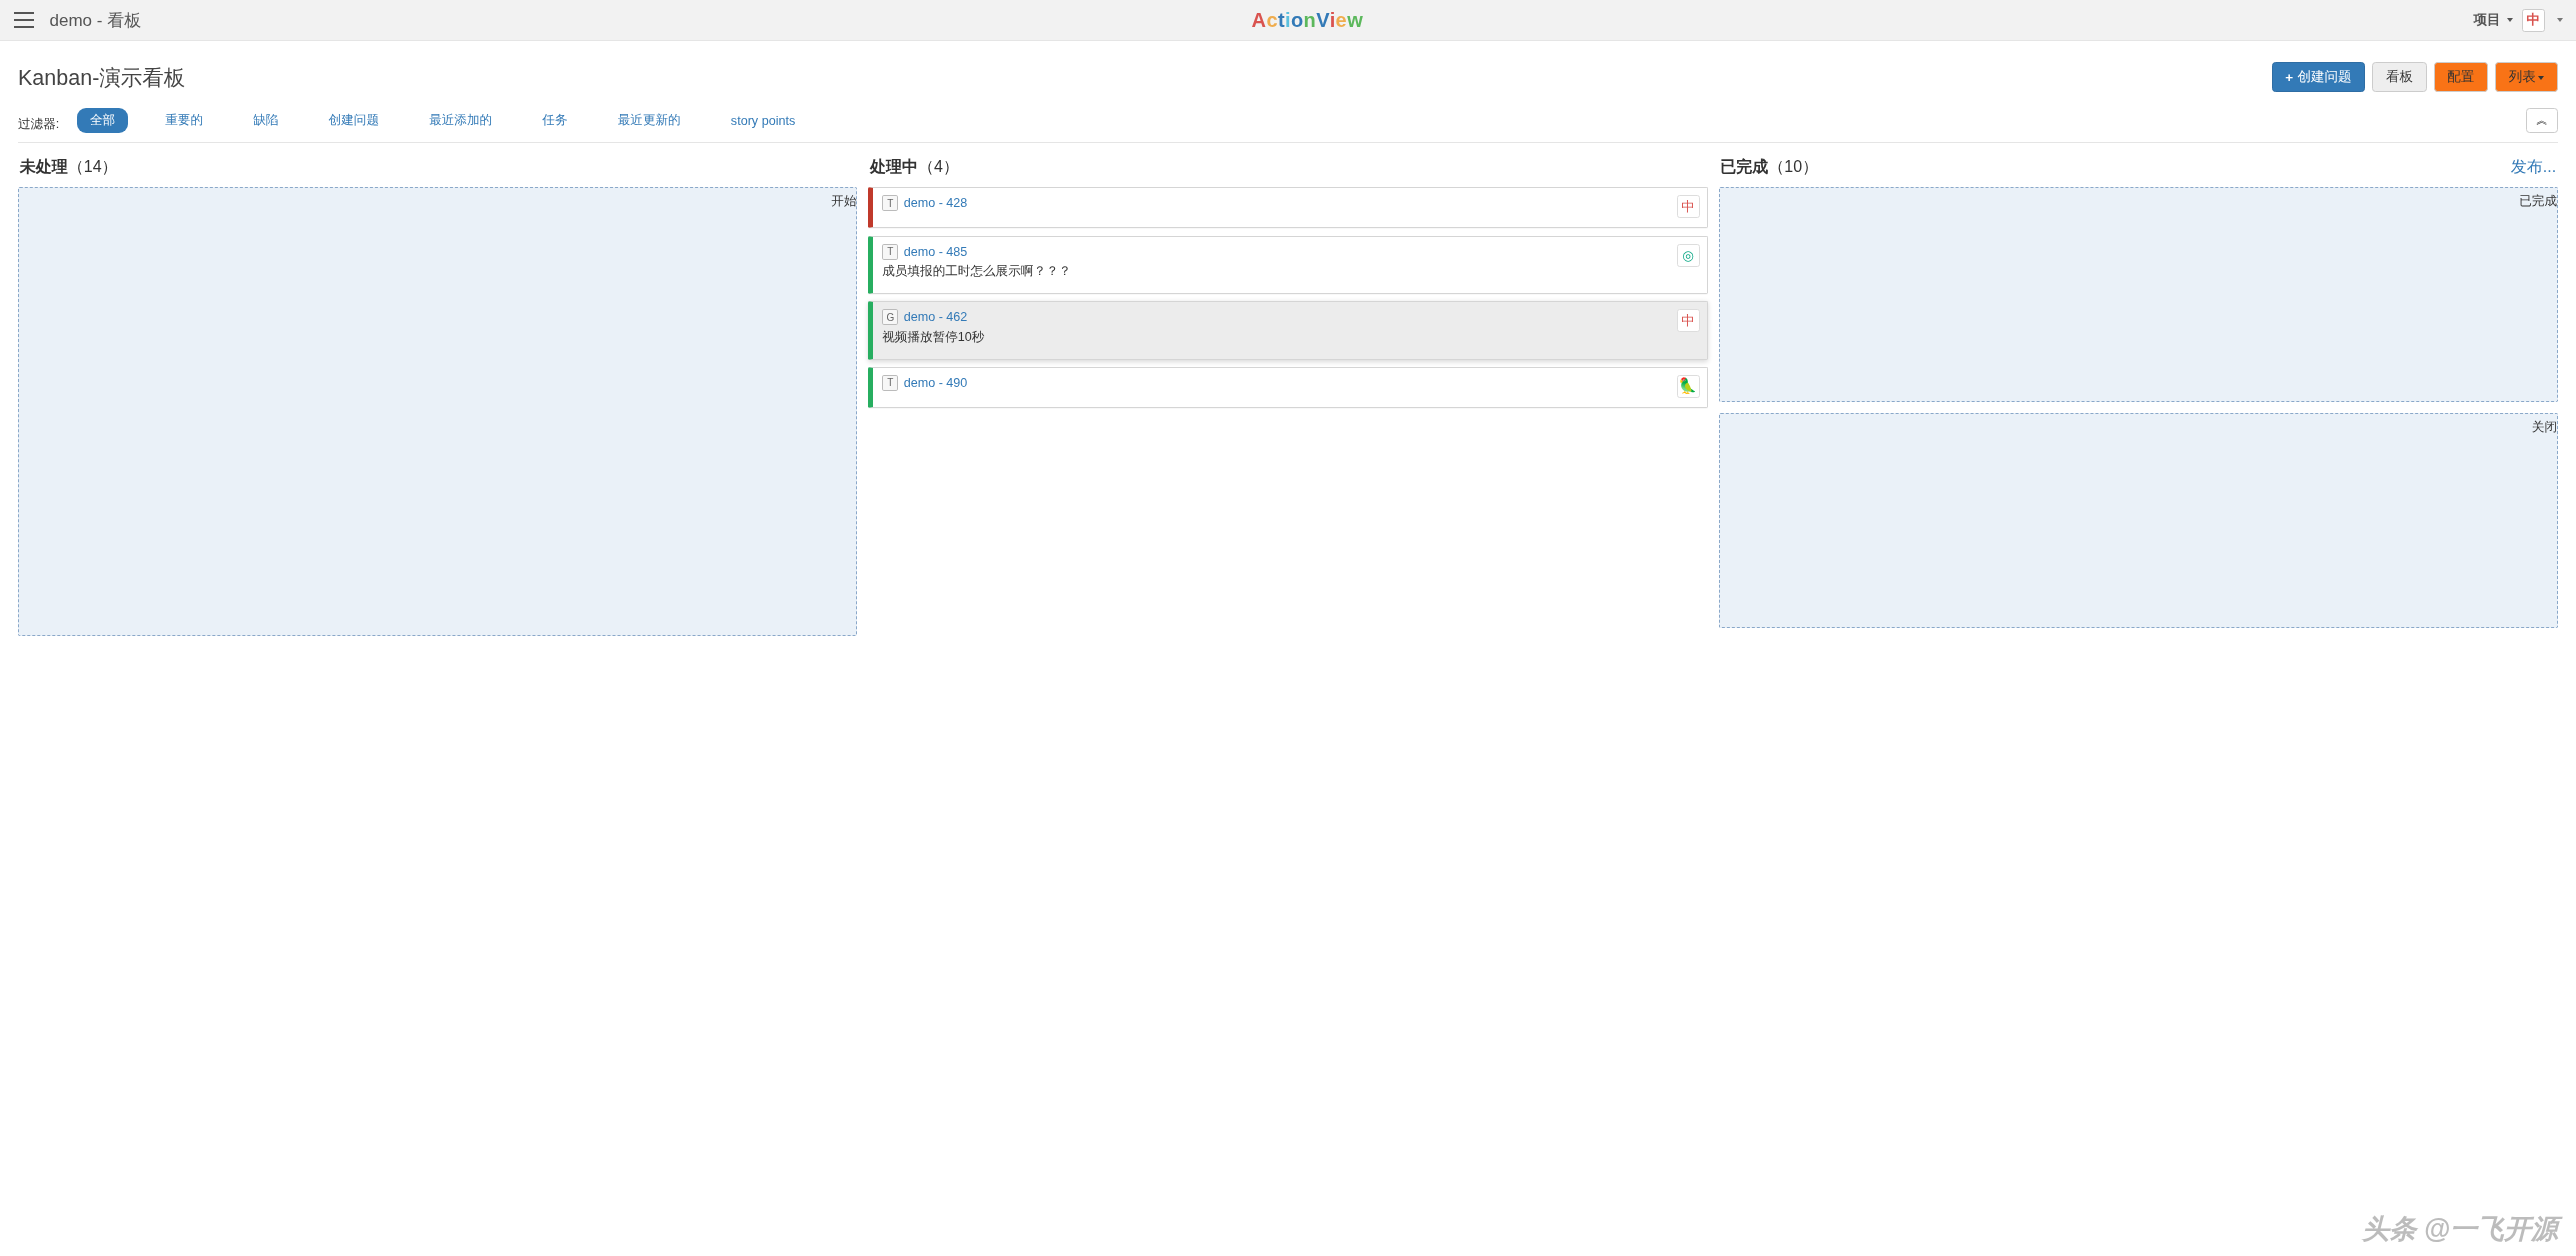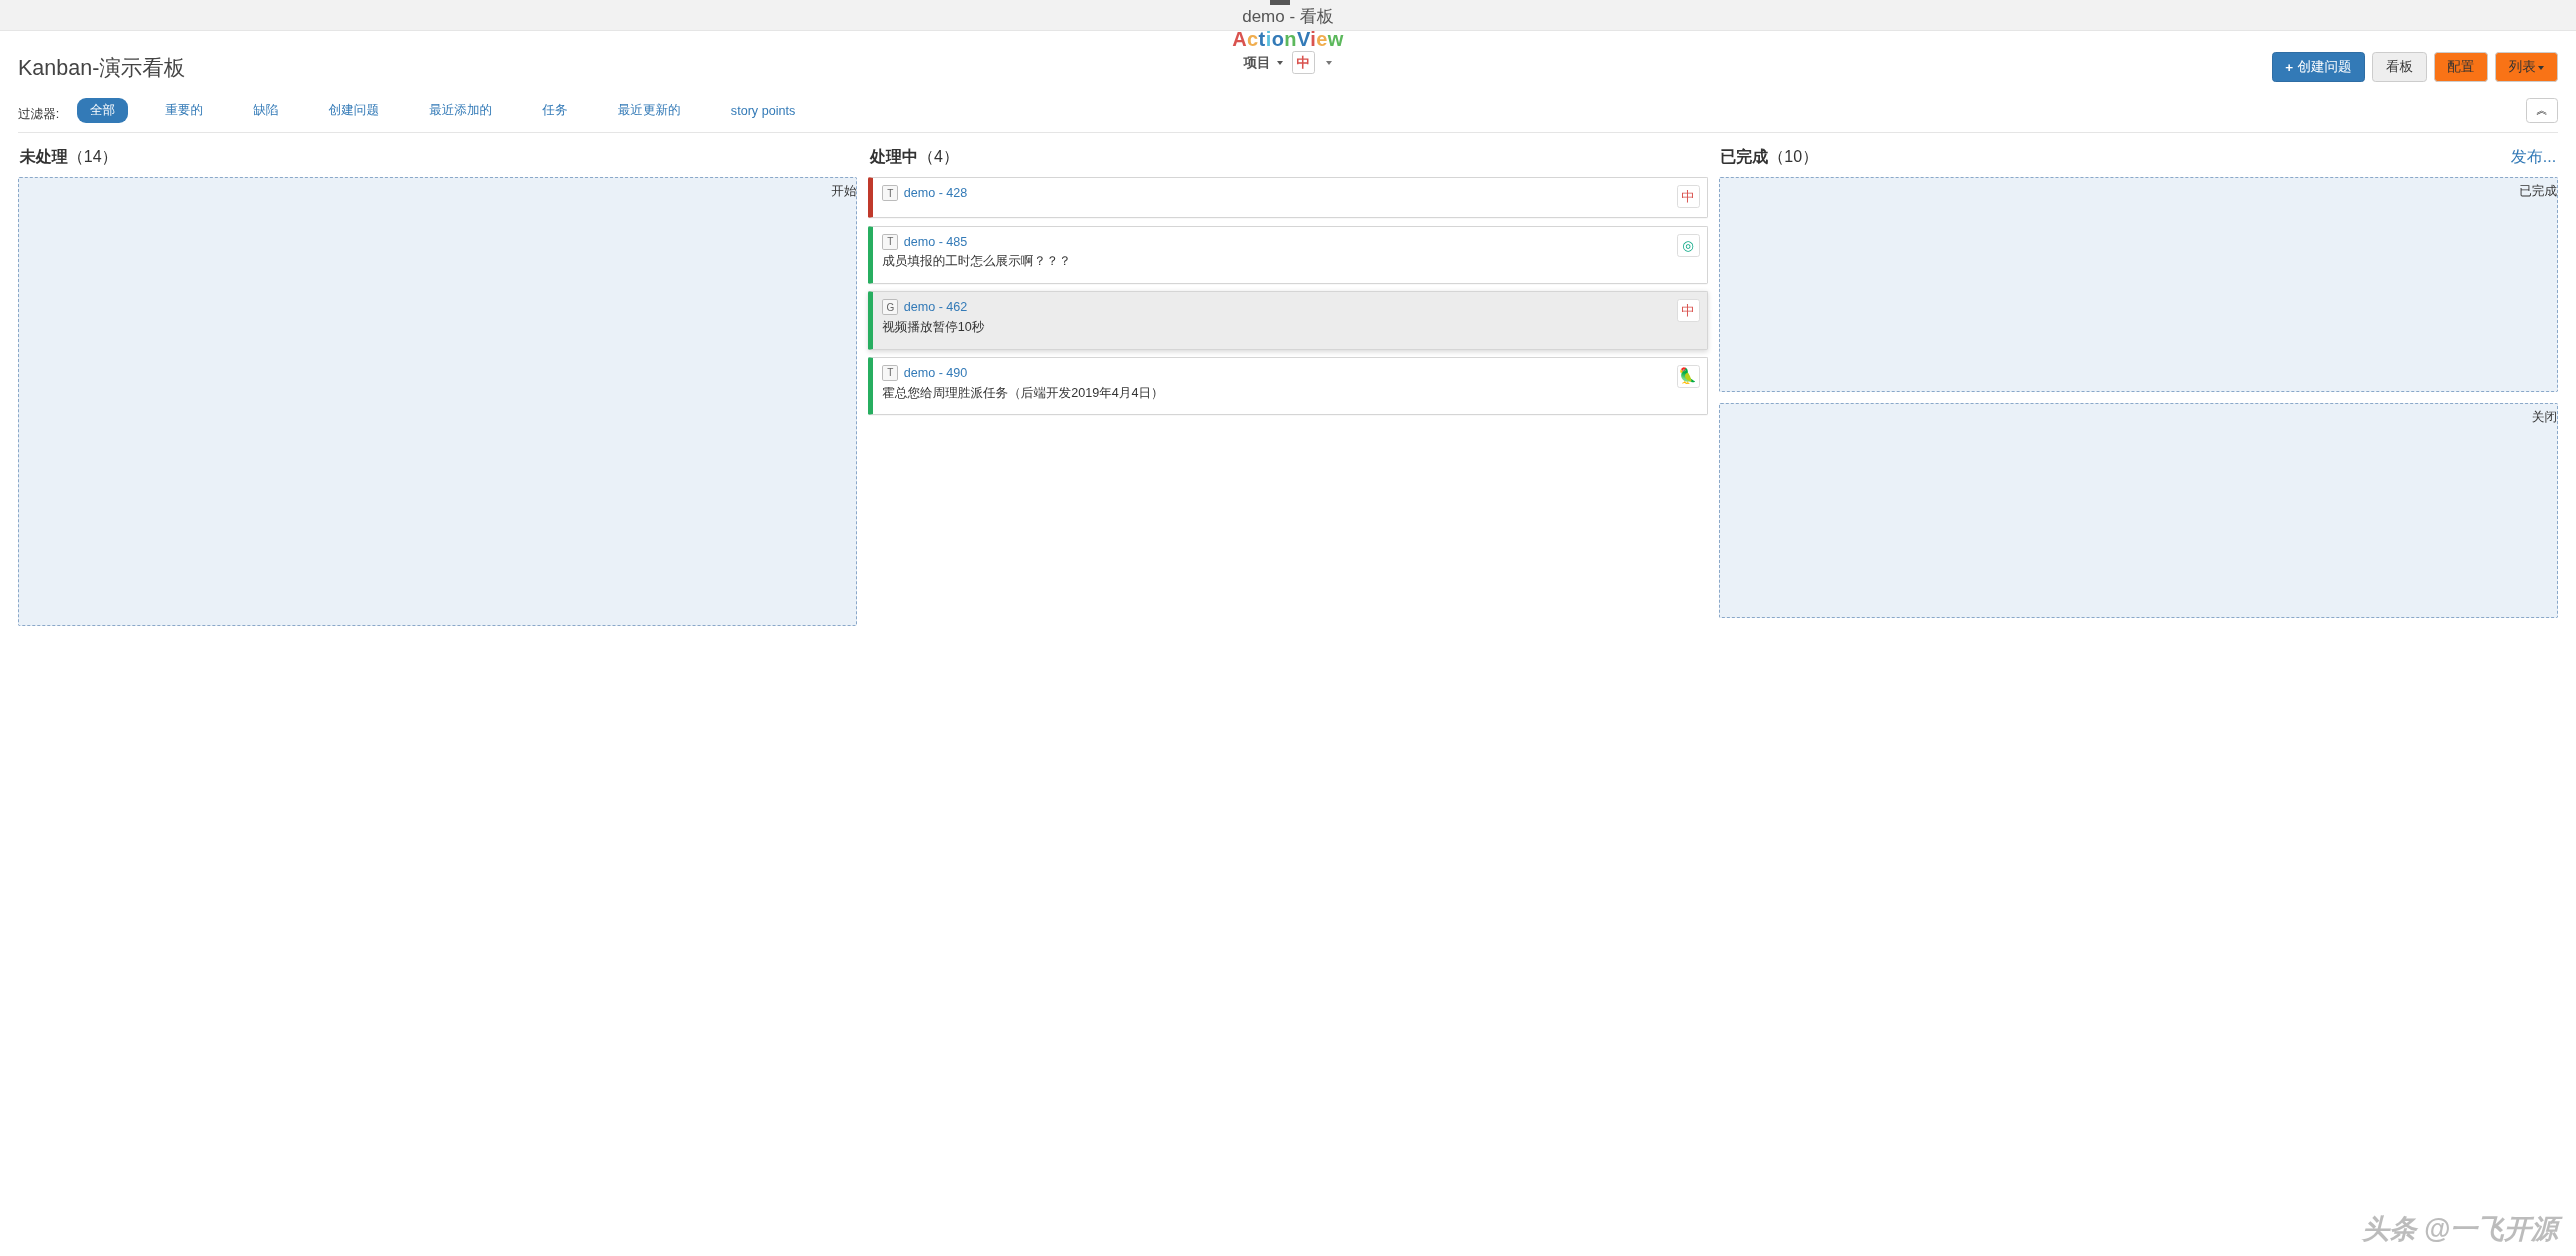--- a/index.html
+++ b/index.html
@@ -4,7 +4,7 @@
 <style>
 * { box-sizing: border-box; margin: 0; padding: 0; }
 body { font-family: -apple-system, BlinkMacSystemFont, "Segoe UI", Helvetica, Arial, sans-serif; background: #fff; color: #333; font-size: 12.6px; }
-.topbar { height: 31px; background: #f2f2f2; border-bottom: 0.9px solid #e5e5e5; display: flex; align-items: center; padding: 0 13.5px; flex-direction: column; }
+.topbar { height: 41px; background: #f2f2f2; border-bottom: 0.9px solid #e5e5e5; display: flex; align-items: center; padding: 0 13.5px; }
 .menu-icon { width: 20px; height: 16px; display: flex; flex-direction: column; justify-content: space-between; cursor: pointer; margin-right: 16px; }
 .menu-icon span { height: 1.8px; background: #555; width: 100%; }
 .crumb { font-size: 17px; color: #555; }

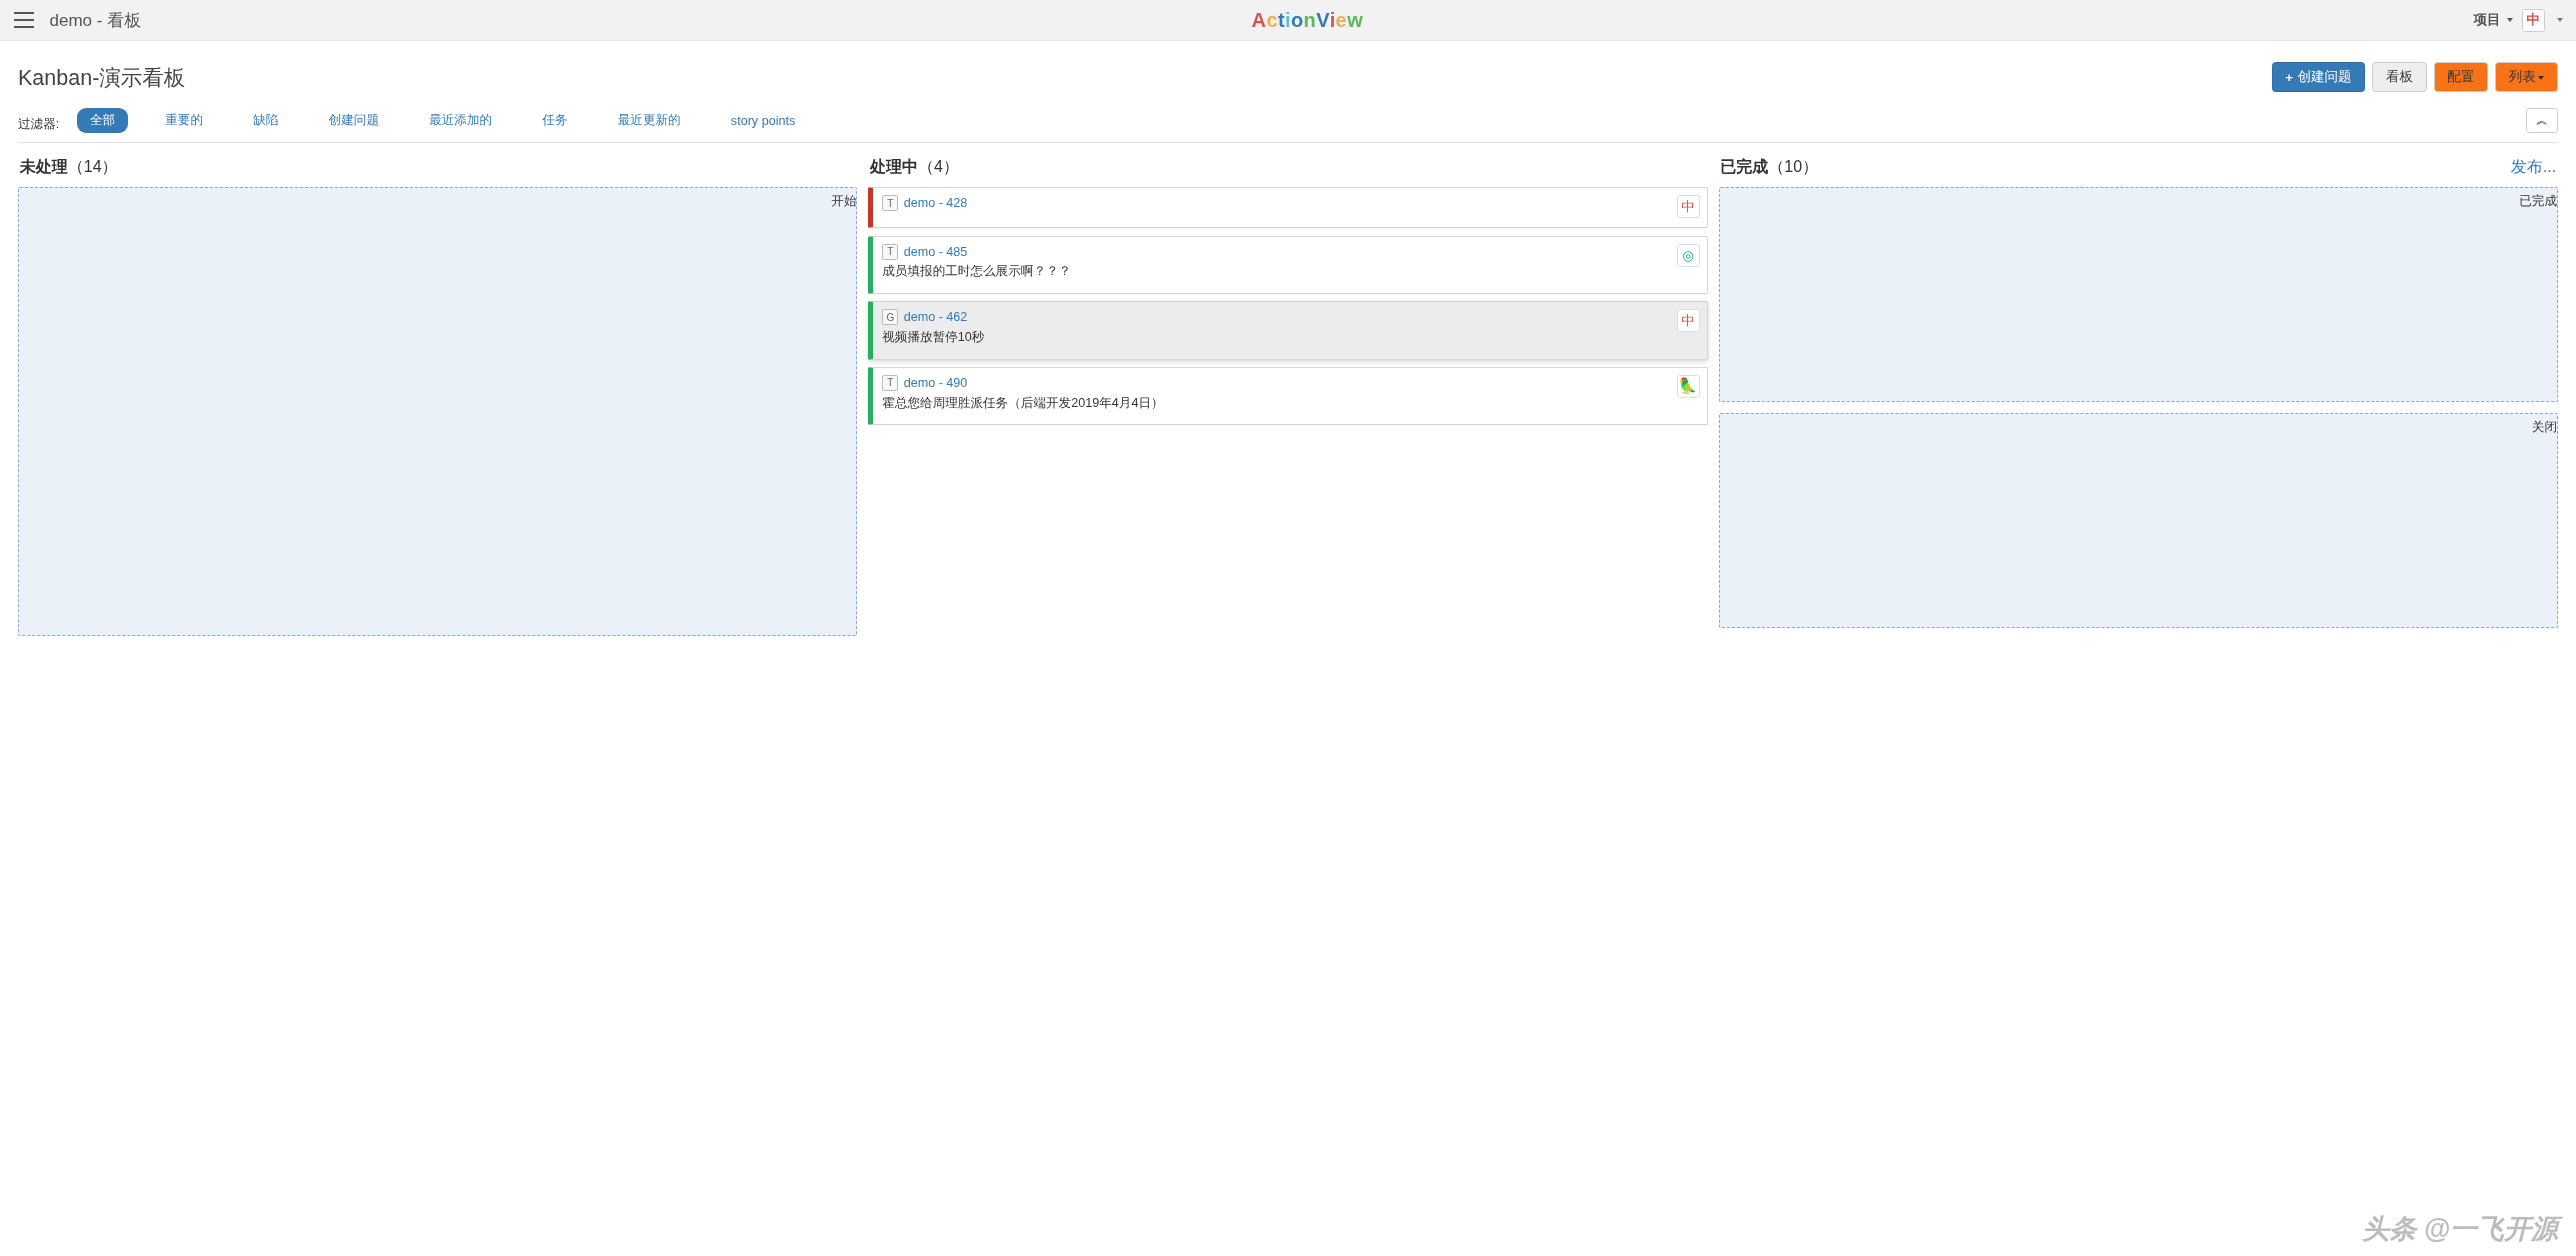--- a/index.html
+++ b/index.html
@@ -144,7 +144,6 @@
             <span class="tbox">T</span>
             <span class="clink">demo - 490</span>
           </div>
-          <div class="ctitle">霍总您给周理胜派任务（后端开发2019年4月4日）</div>
           <div class="cavatar parrot">🦜</div>
         </div>
       </div>

